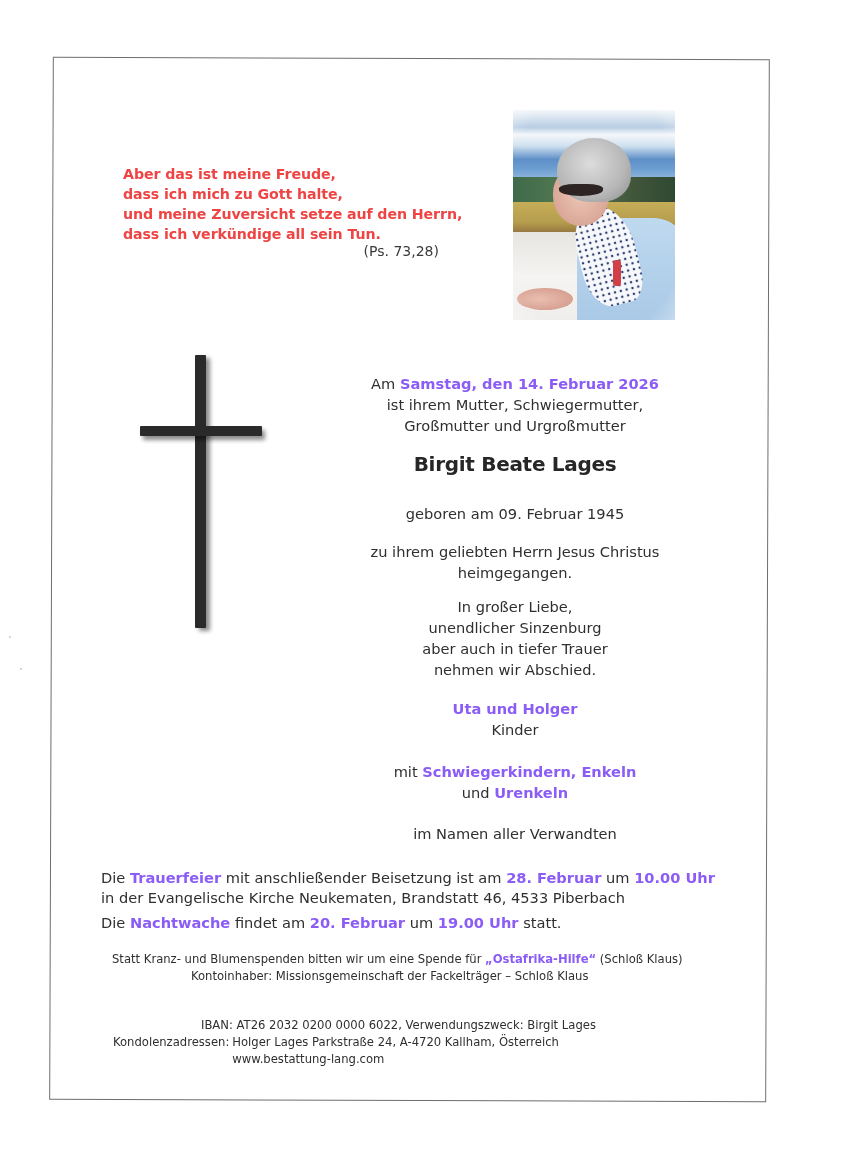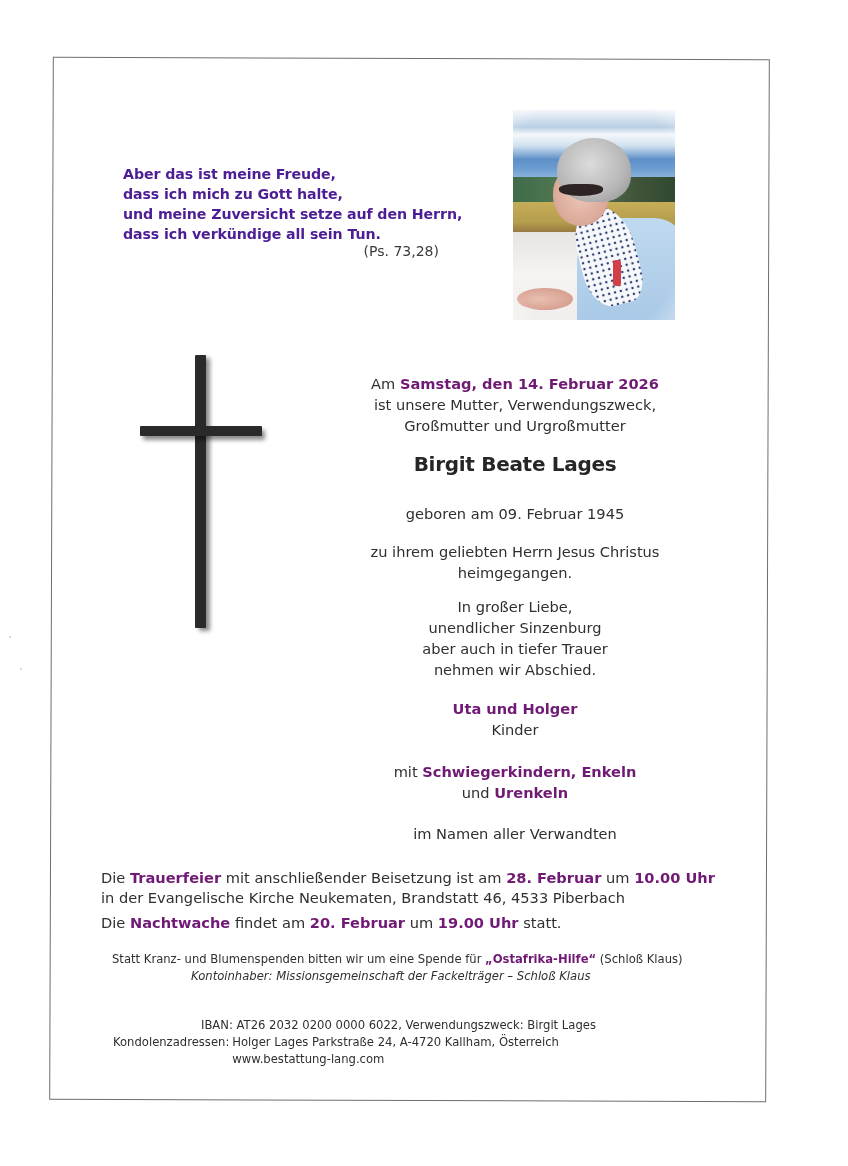--- a/index.html
+++ b/index.html
@@ -43,7 +43,7 @@
       font-weight: bold;
       font-size: 14.2px;
       line-height: 20px;
-      color: #4c1d95;
+      color: #ef4444;
       letter-spacing: -0.1px;
     }
     .quote .line { display: block; white-space: nowrap; }

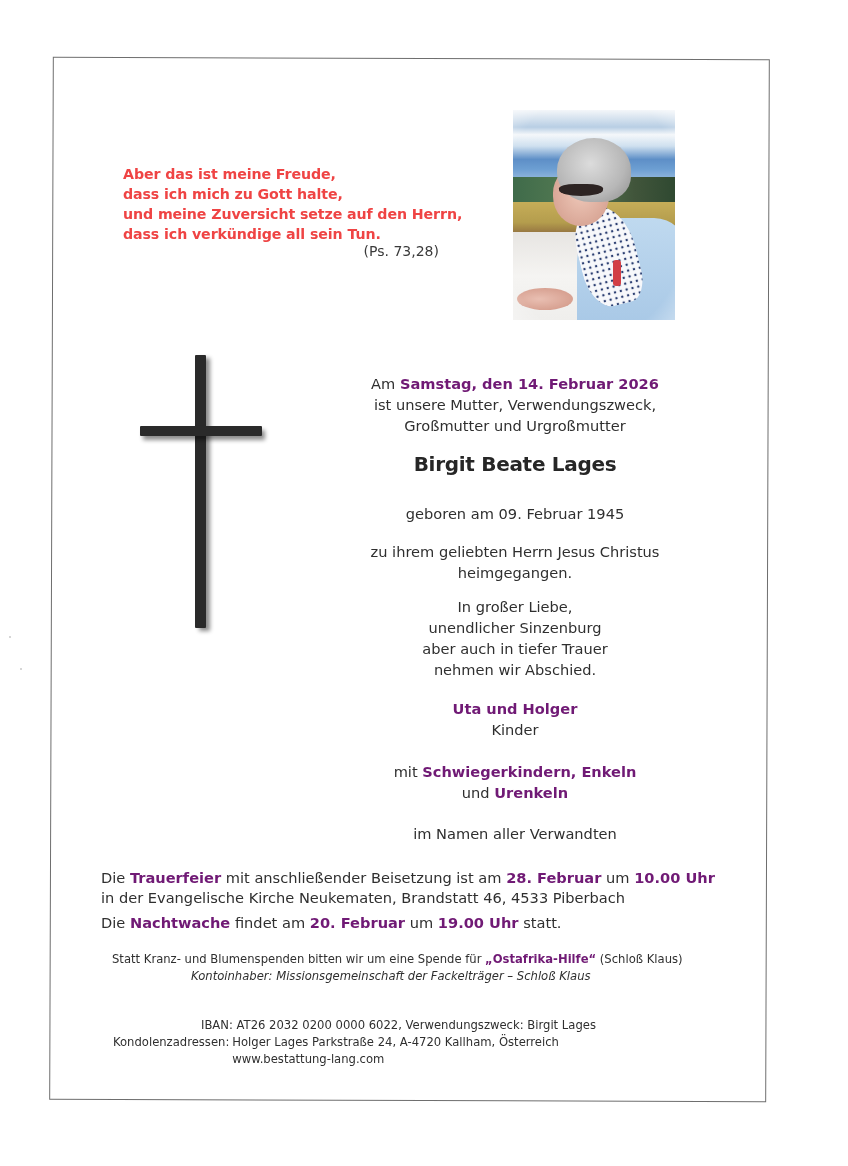--- a/index.html
+++ b/index.html
@@ -156,7 +156,7 @@
       line-height: 21px;
     }
     .center-col .line { display: block; white-space: nowrap; }
-    b, .b { font-weight: bold; color: #701a75; text-align: center; }
+    b, .b { font-weight: bold; color: #8b5cf6; text-align: center; }
     .deceased-name {
       position: absolute;
       left: 330px;

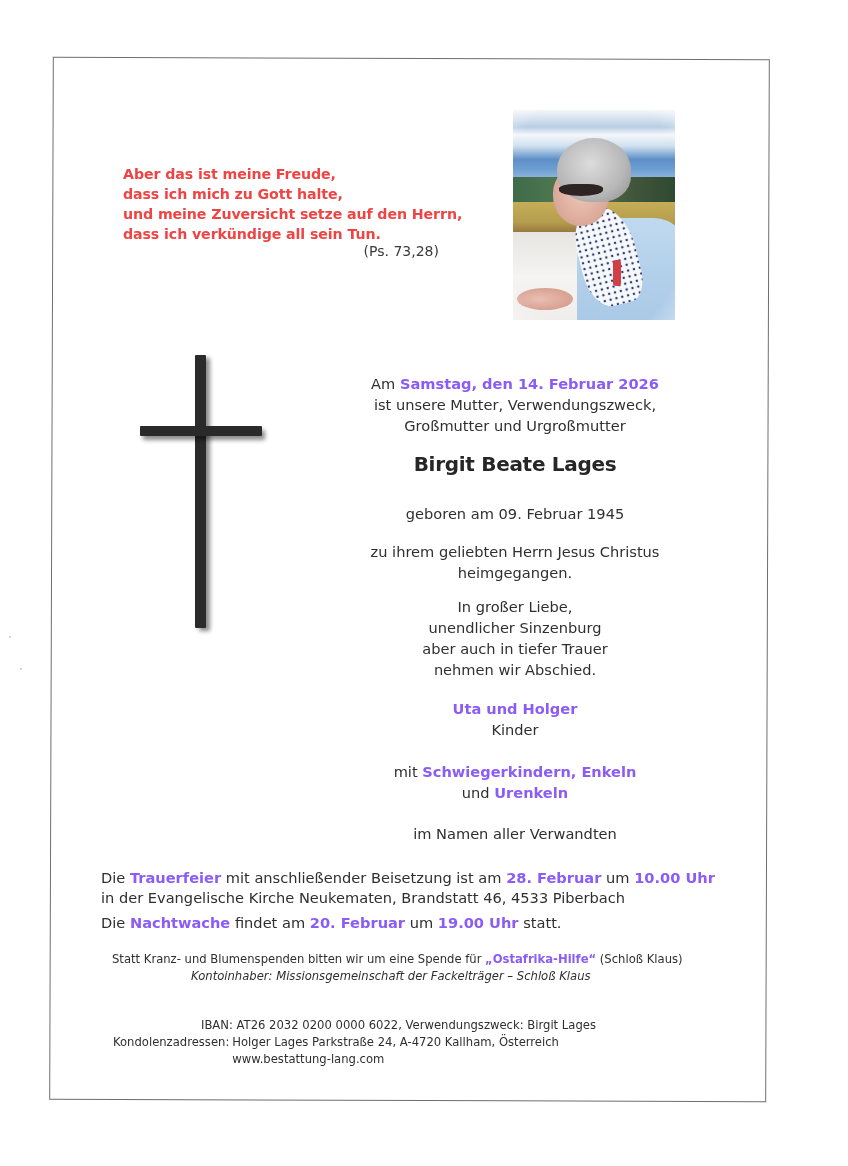--- a/index.html
+++ b/index.html
@@ -236,7 +236,7 @@
     <span>Am</span>
     <b>Samstag, den 14. Februar 2026</b>
   </span>
-  <span class="line">ist unsere Mutter, Verwendungszweck,</span>
+  <span class="line">ist ihrem Mutter, Schwiegermutter,</span>
   <span class="line">Großmutter und Urgroßmutter</span>
 </div>
 

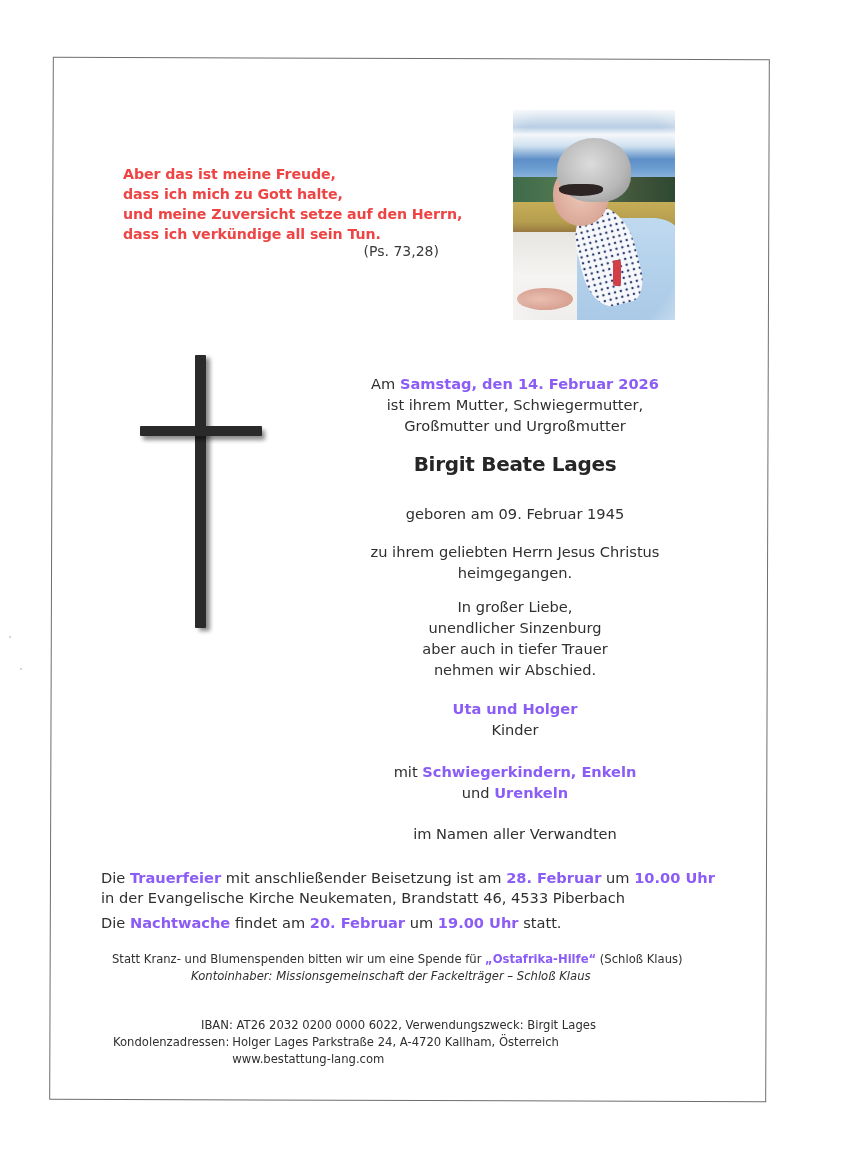--- a/index.html
+++ b/index.html
@@ -308,7 +308,7 @@
     <b>„Ostafrika-Hilfe“</b>
     <span>(Schloß Klaus)</span>
   </span>
-  <span class="row" style="margin-left:91px;font-style:italic;">Kontoinhaber: Missionsgemeinschaft der Fackelträger – Schloß Klaus</span>
+  <span class="row" style="margin-left:91px;">Kontoinhaber: Missionsgemeinschaft der Fackelträger – Schloß Klaus</span>
   <span class="row" style="margin-left:101px;margin-top:32px;">IBAN: AT26 2032 0200 0000 6022, Verwendungszweck: Birgit Lages</span>
   <div class="kondolenz">
     <span class="label">Kondolenzadressen:</span>

